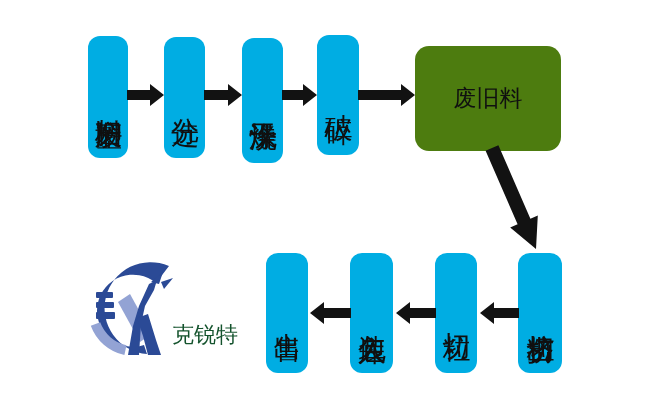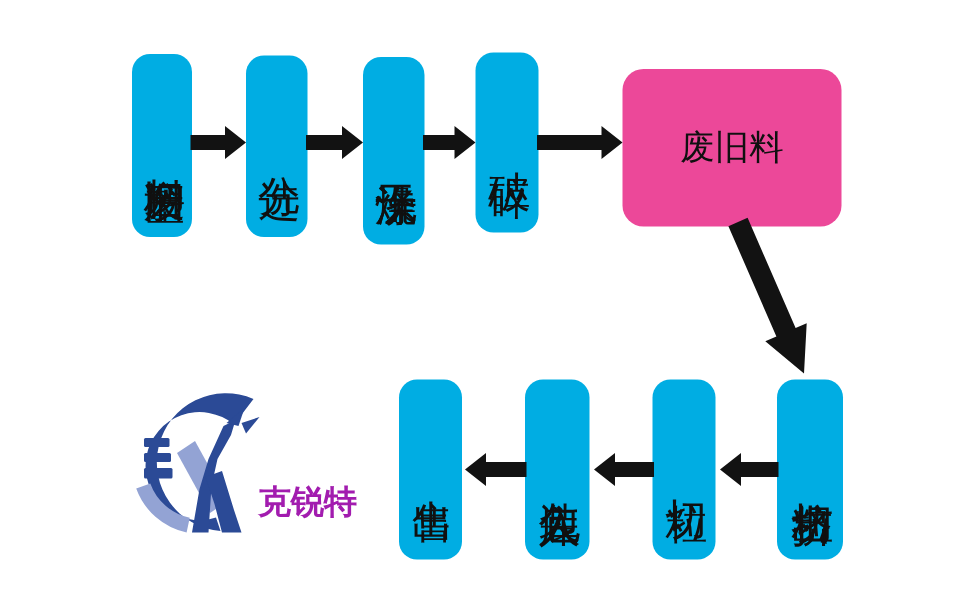--- a/index.html
+++ b/index.html
@@ -26,7 +26,7 @@
   #box-sale            { left:266px; top:253px; width:42px; height:120px; }
   #box-config {
     position:absolute; left:415px; top:46px; width:146px; height:105px;
-    background:#ec4899; border-radius:14px; color:#101010;
+    background:#4d7c0f; border-radius:14px; color:#101010;
     display:flex; flex-direction:column; align-items:center; justify-content:center;
   }
   #box-config .cfg-line { font-size:23px; line-height:44px; white-space:nowrap; }

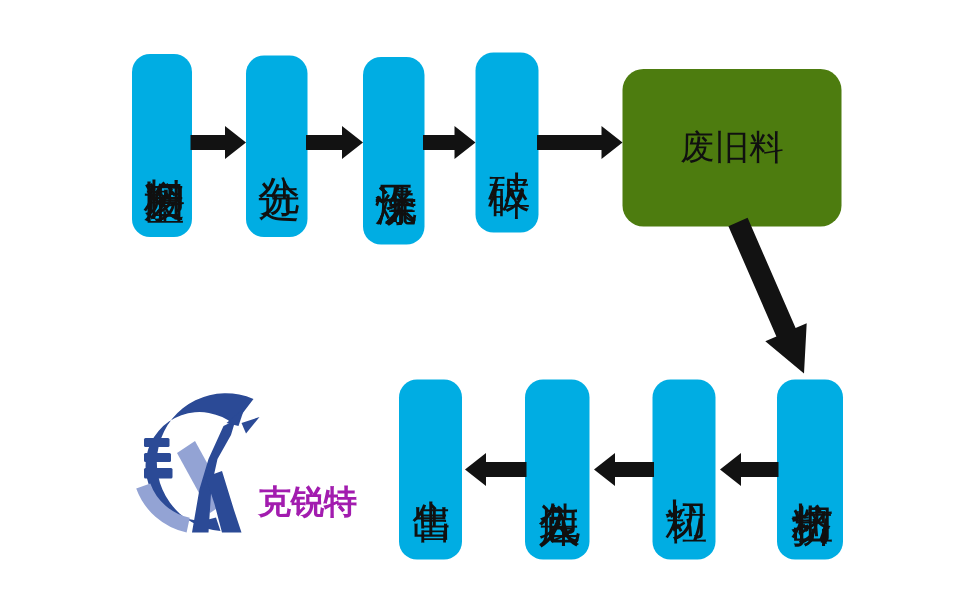--- a/index.html
+++ b/index.html
@@ -35,7 +35,7 @@
   #logo-text {
     position:absolute; left:172px; top:320px; width:70px;
     font-family:"Liberation Sans","DejaVu Sans",sans-serif;
-    font-weight:bold; font-size:22px; color:#a21caf; white-space:nowrap;
+    font-weight:normal; font-size:22px; color:#14532d; white-space:nowrap;
   }
 </style>
 </head>

